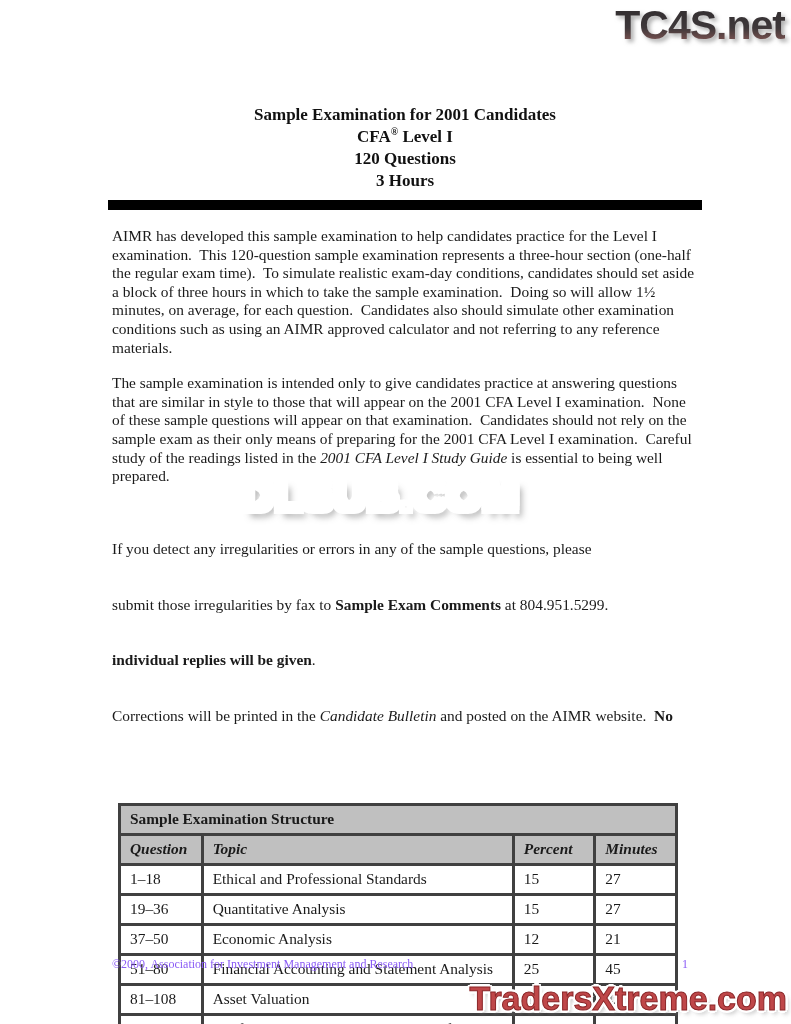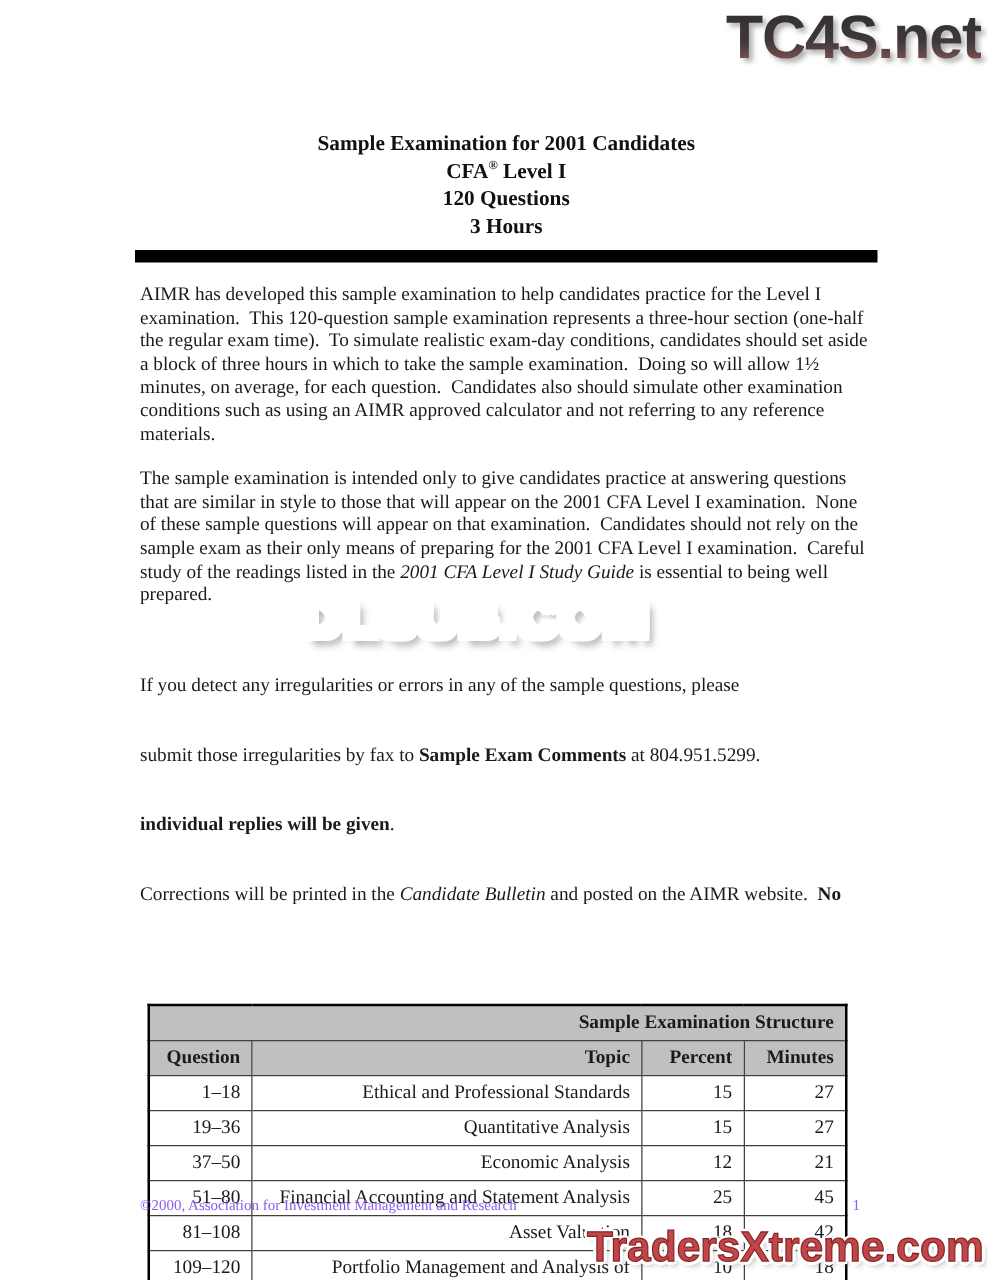--- a/index.html
+++ b/index.html
@@ -45,7 +45,7 @@
   .wm-top {
     position:absolute; top:2px; right:6px;
     font-family:"Liberation Sans", sans-serif; font-weight:bold;
-    font-size:49px; letter-spacing:-1px;
+    font-size:41px; letter-spacing:-1px;
     background:linear-gradient(180deg,#2f2c2e 0%,#3e383a 55%,#7d5351 85%,#966c68 100%);
     -webkit-background-clip:text; background-clip:text;
     color:#3a3537; -webkit-text-fill-color:transparent;

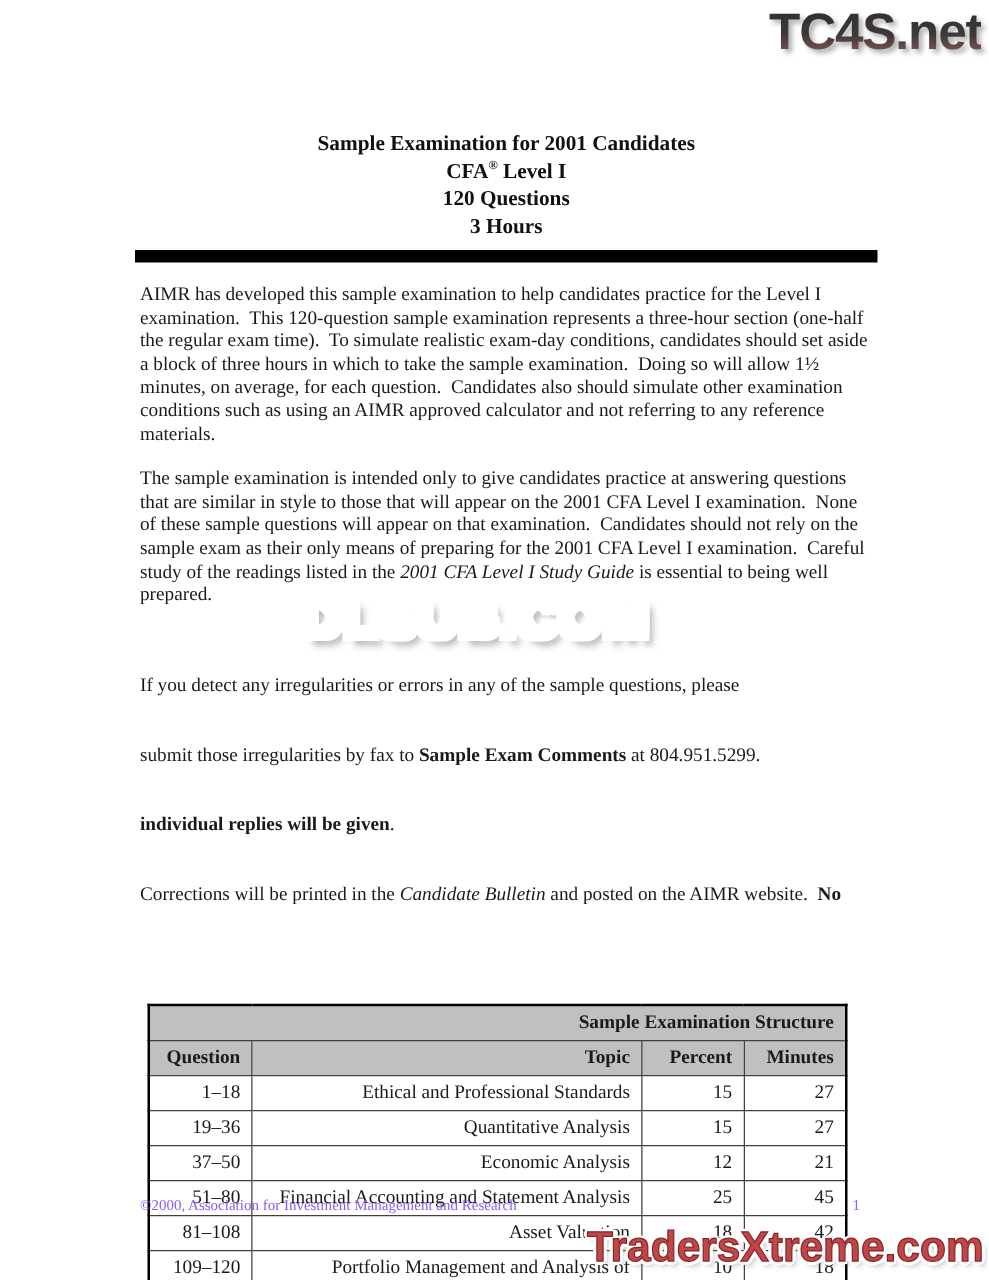--- a/index.html
+++ b/index.html
@@ -29,8 +29,8 @@
   .exam-table { margin-top:21px; margin-left:6px; width:560px;
     border-collapse:collapse; border:2px solid #000; table-layout:fixed;
     font-size:15.4px; }
-  .exam-table td, .exam-table th { border:1px solid #404040; padding:4px 9px 5px 9px;
-    line-height:18px; vertical-align:top; font-weight:normal; text-align:right; }
+  .exam-table td, .exam-table th { border:3px solid #404040; padding:4px 9px 5px 9px;
+    line-height:18px; vertical-align:top; font-weight:normal; text-align:left; }
   .t-title td { background:#c0c0c0; font-weight:bold; }
   .t-head th { background:#c0c0c0; font-weight:bold; }
   .col-q { width:81px; } .col-t { width:305px; } .col-p { width:80px; } .col-m { width:80px; }

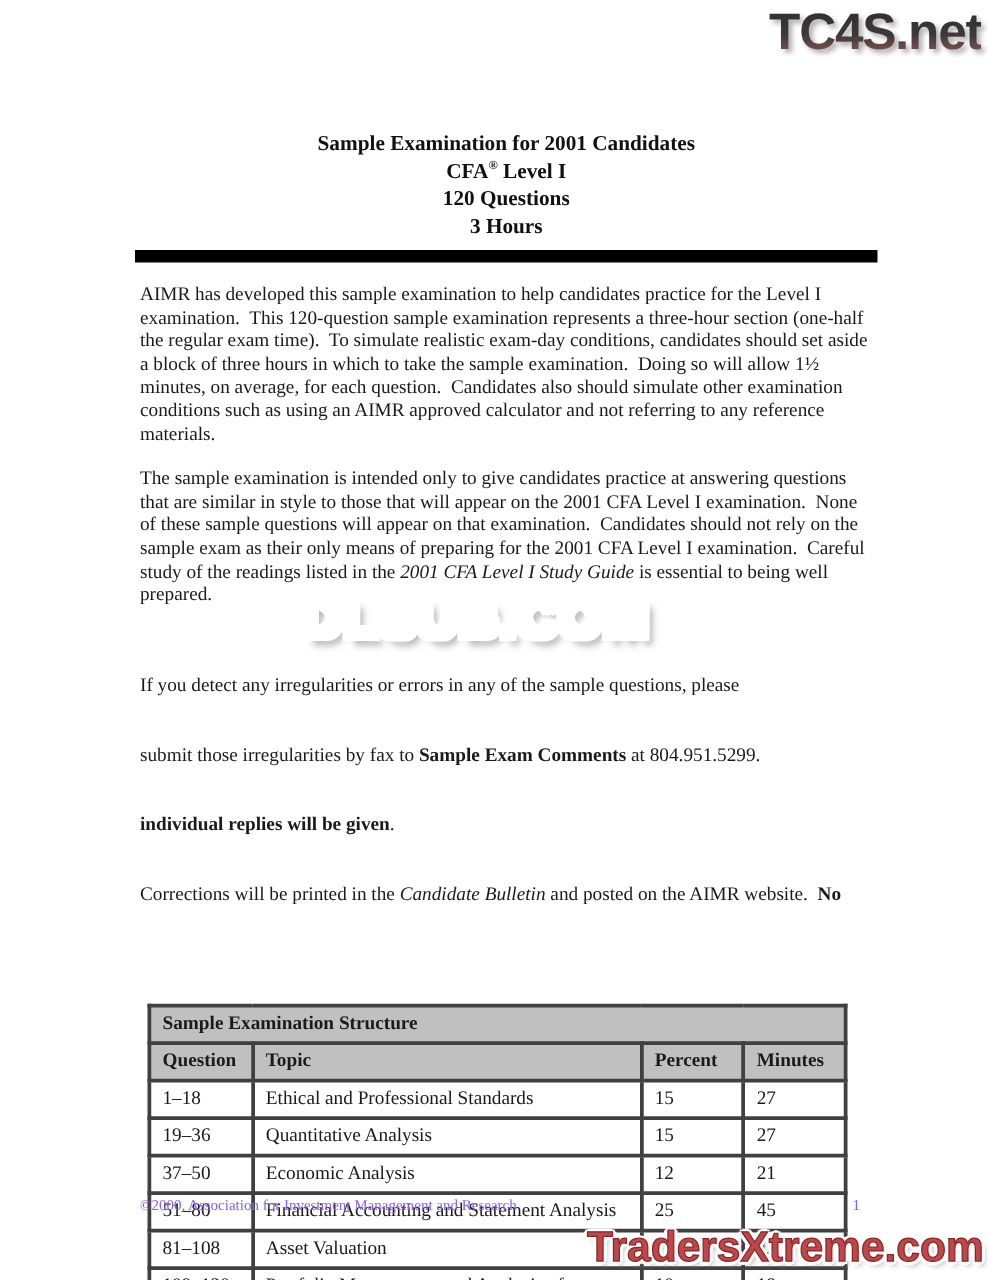--- a/index.html
+++ b/index.html
@@ -32,7 +32,7 @@
   .exam-table td, .exam-table th { border:3px solid #404040; padding:4px 9px 5px 9px;
     line-height:18px; vertical-align:top; font-weight:normal; text-align:left; }
   .t-title td { background:#c0c0c0; font-weight:bold; }
-  .t-head th { background:#c0c0c0; font-weight:bold; }
+  .t-head th { background:#c0c0c0; font-weight:bold;font-style:italic; }
   .col-q { width:81px; } .col-t { width:305px; } .col-p { width:80px; } .col-m { width:80px; }
   .ctr { text-align:center; }
 

